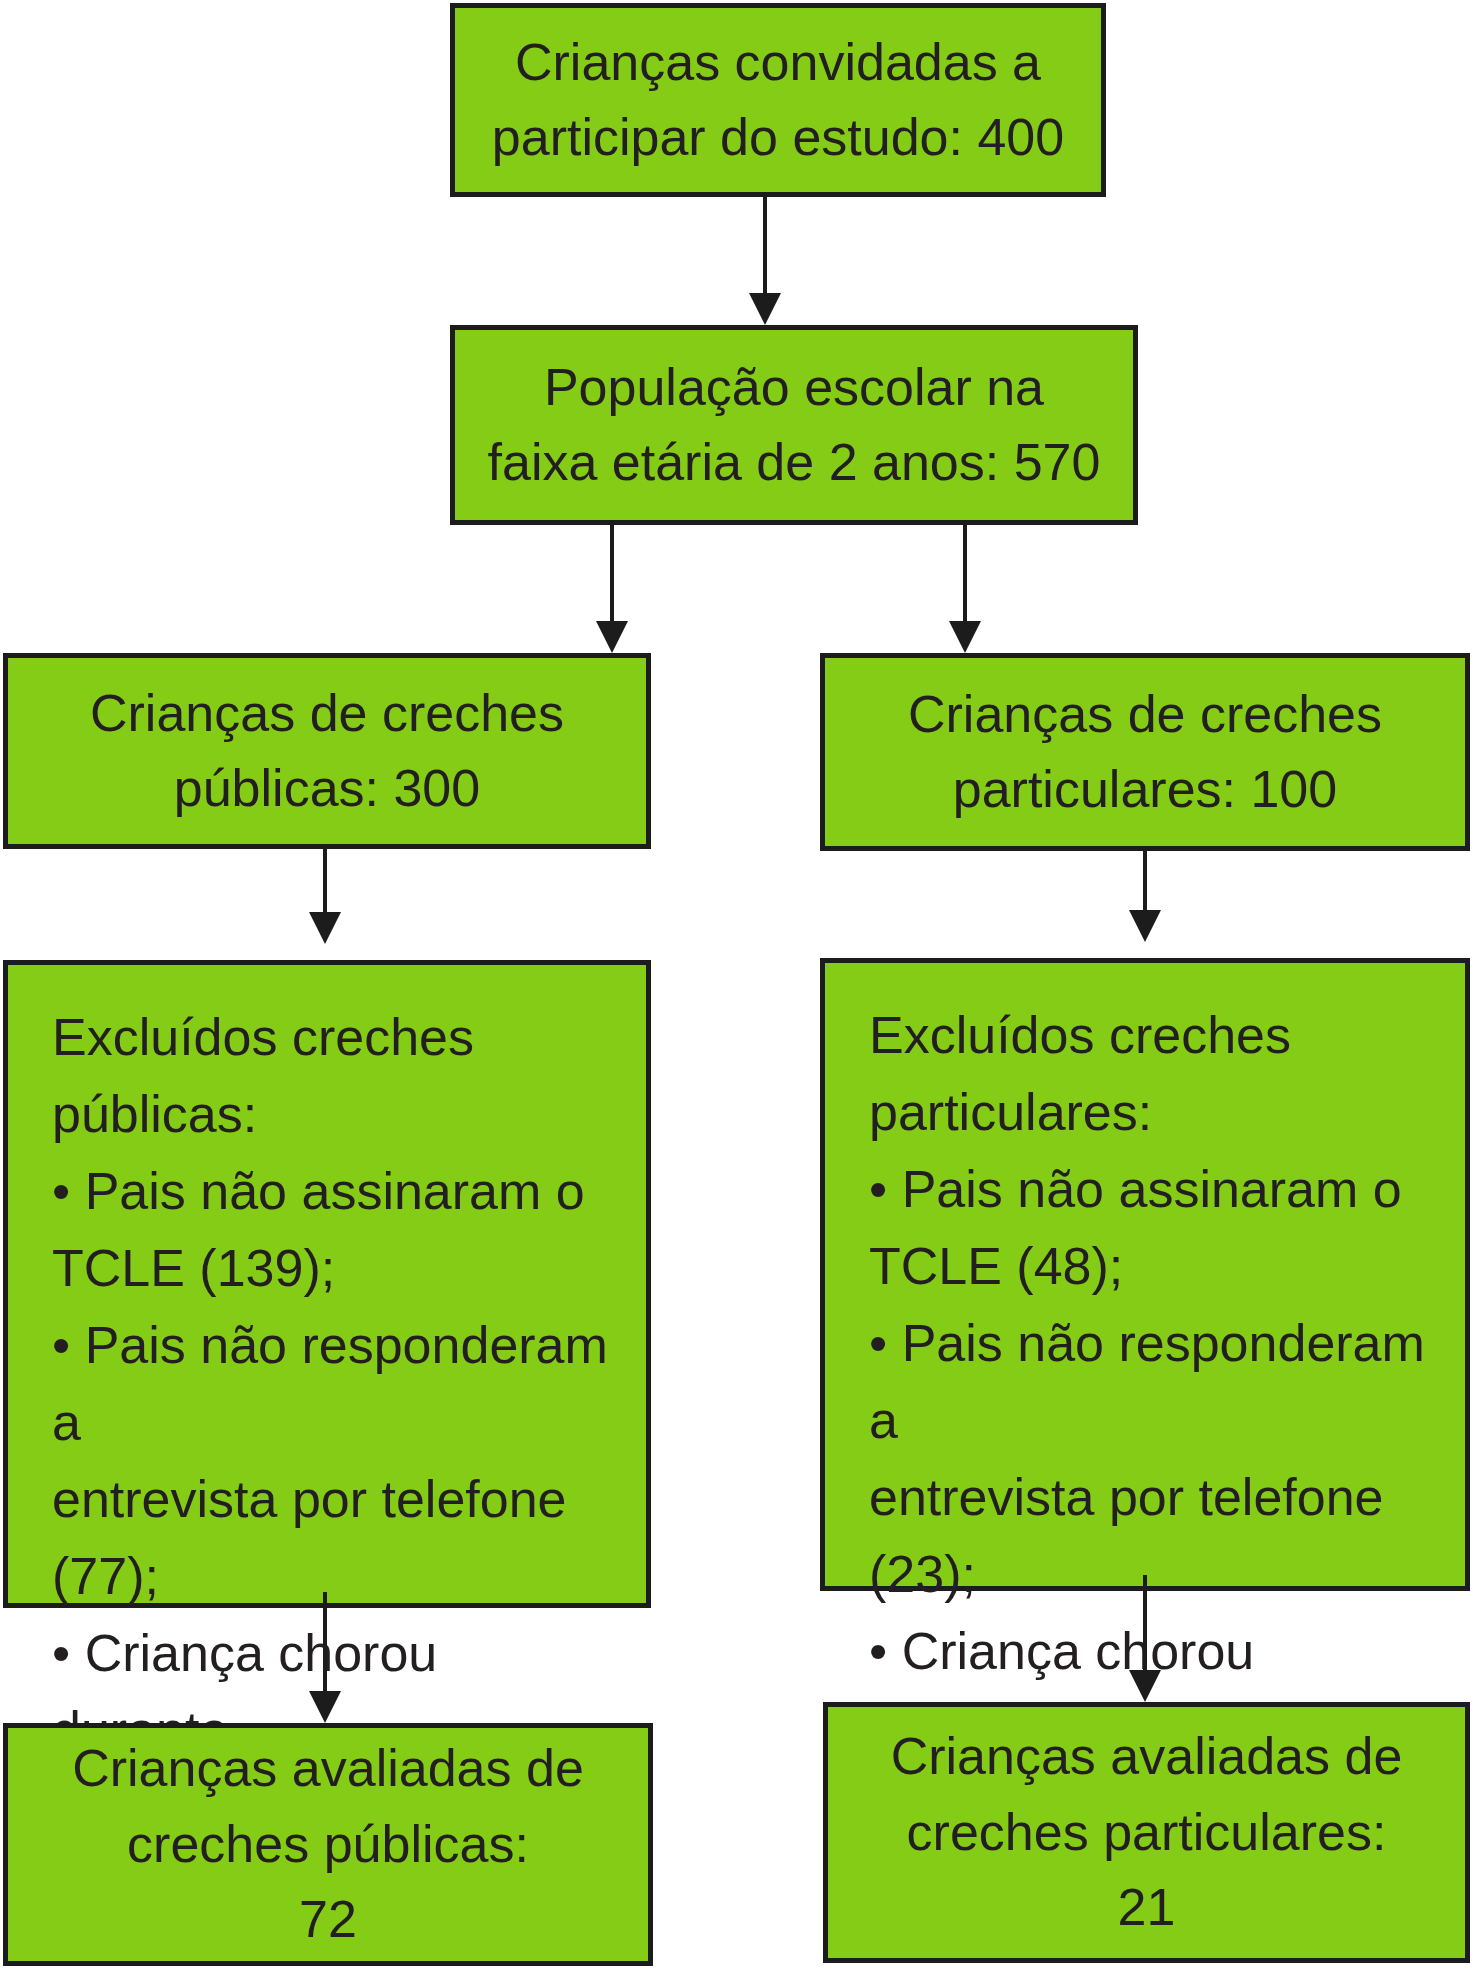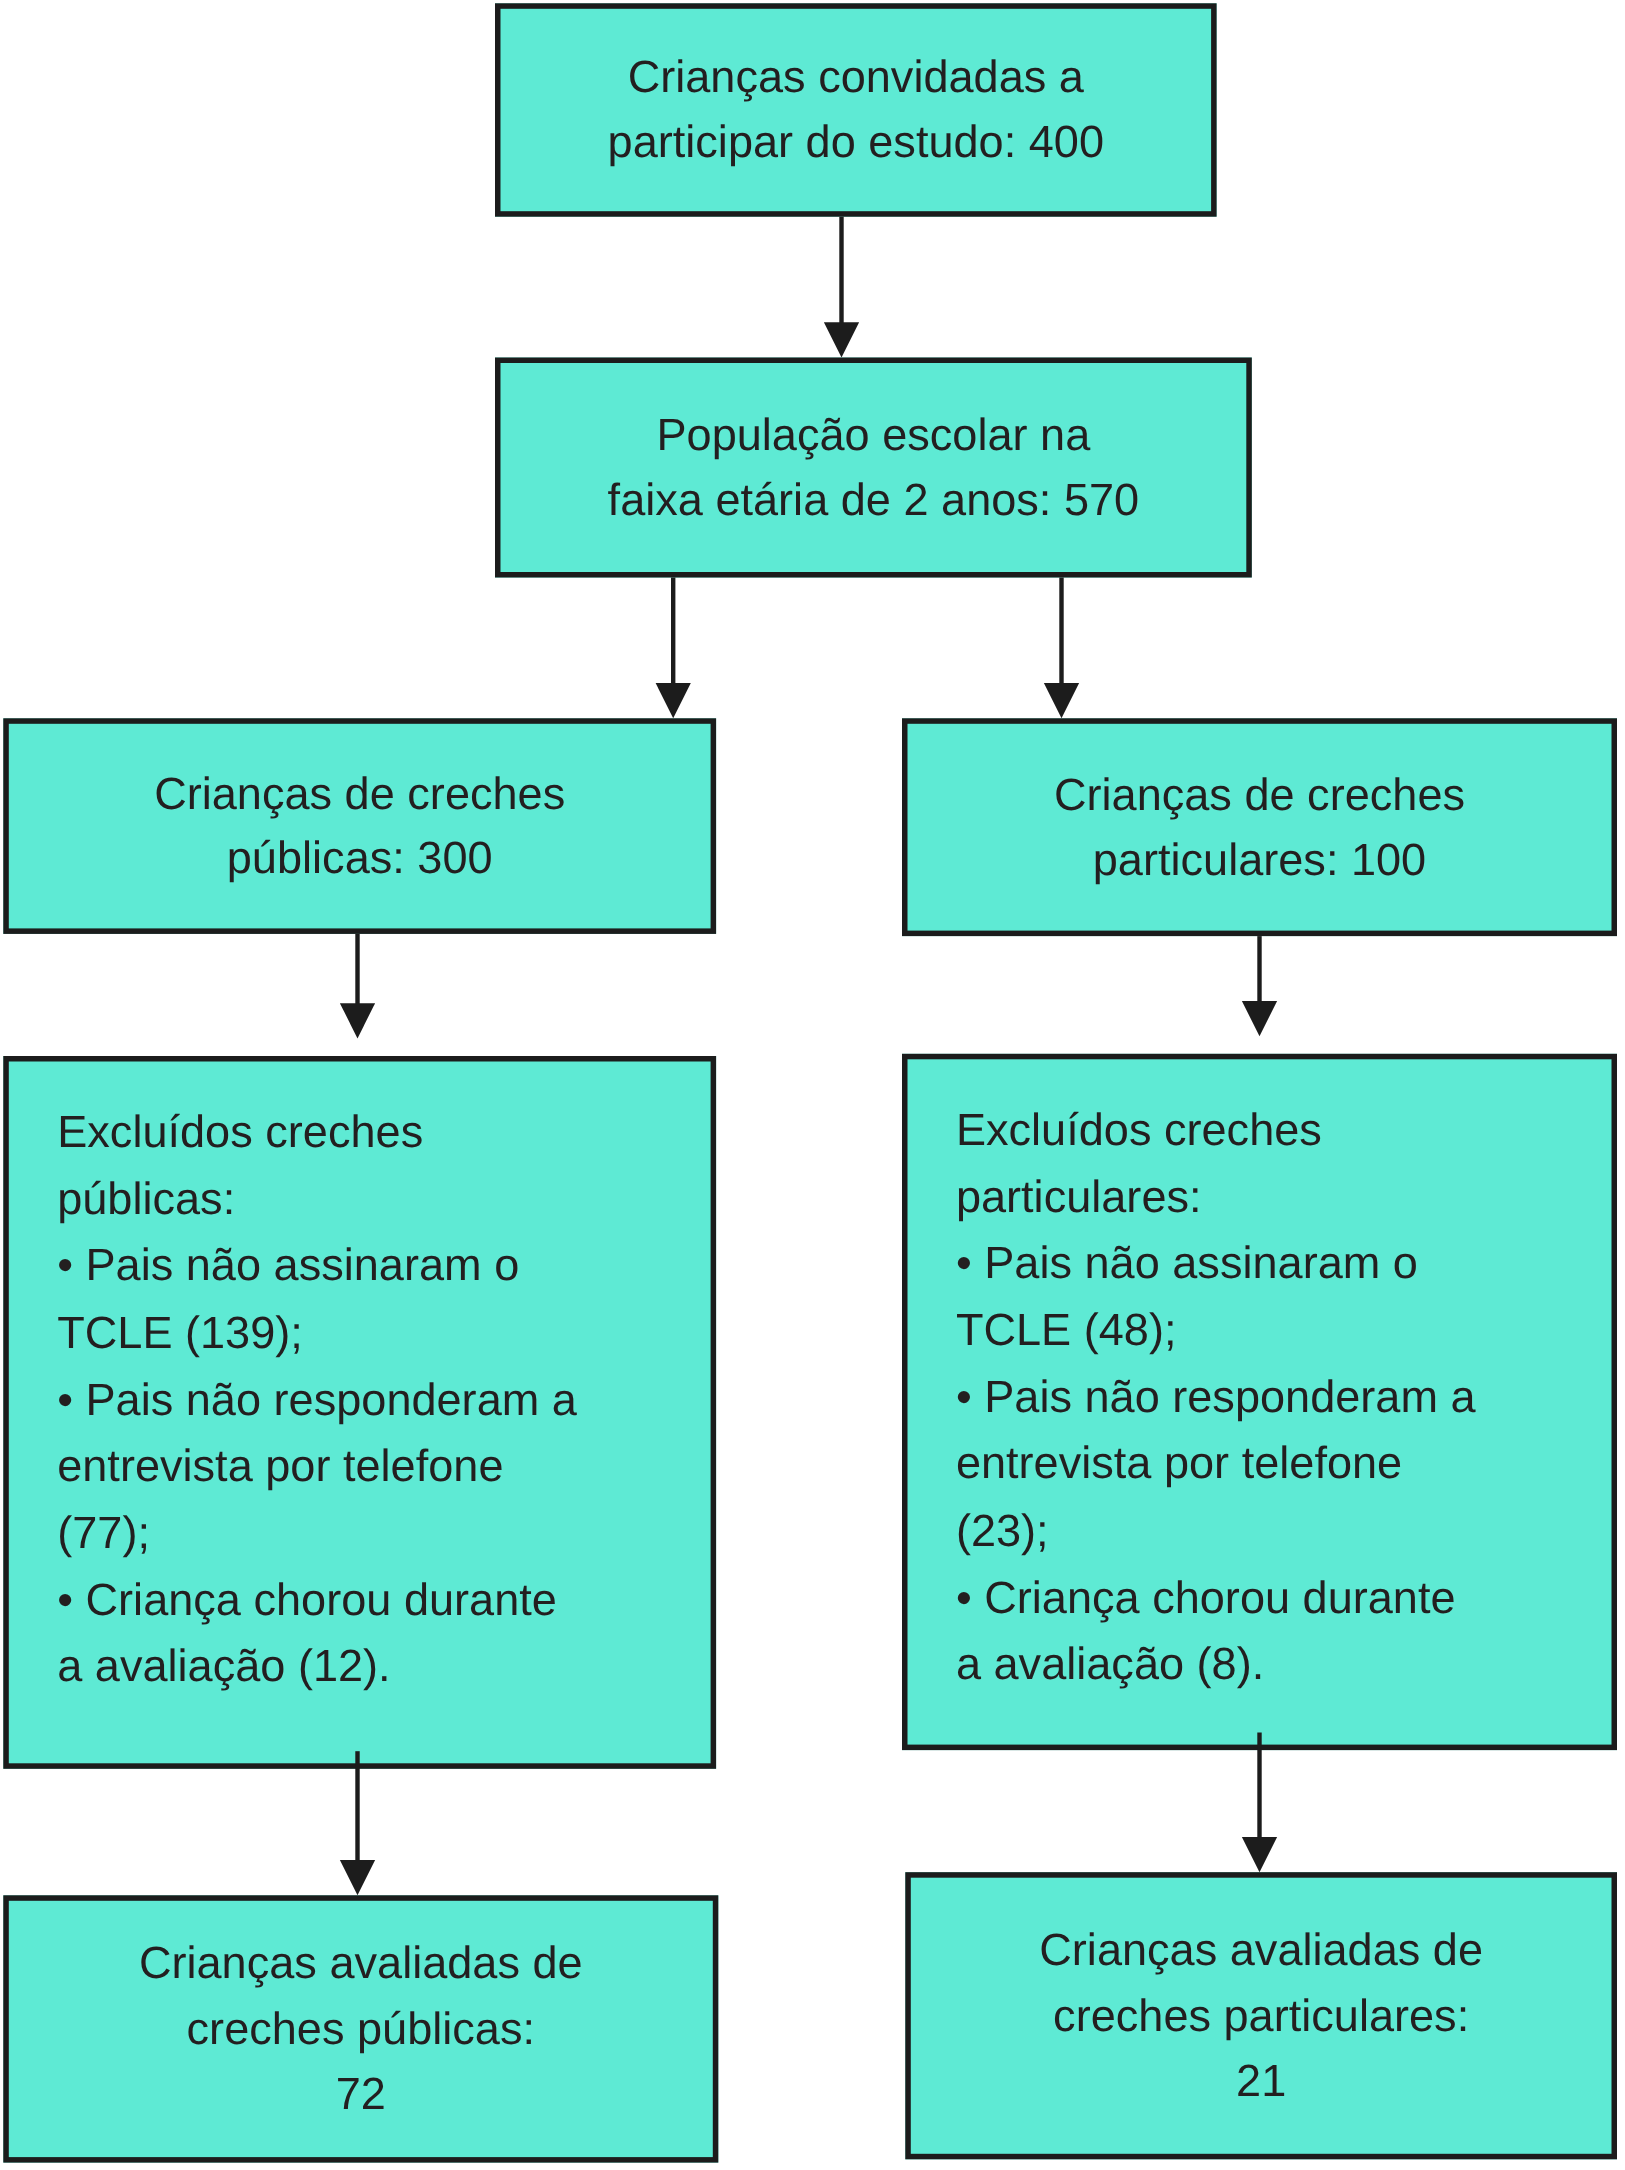--- a/index.html
+++ b/index.html
@@ -19,9 +19,9 @@
   .box {
     position: absolute;
     box-sizing: border-box;
-    background: #5eead4;
+    background: #84cc16;
     border: 5px solid #1c1c1c;
-    font-size: 41px;
+    font-size: 52px;
     line-height: 1.45;
     color: #231f20;
     display: flex;

